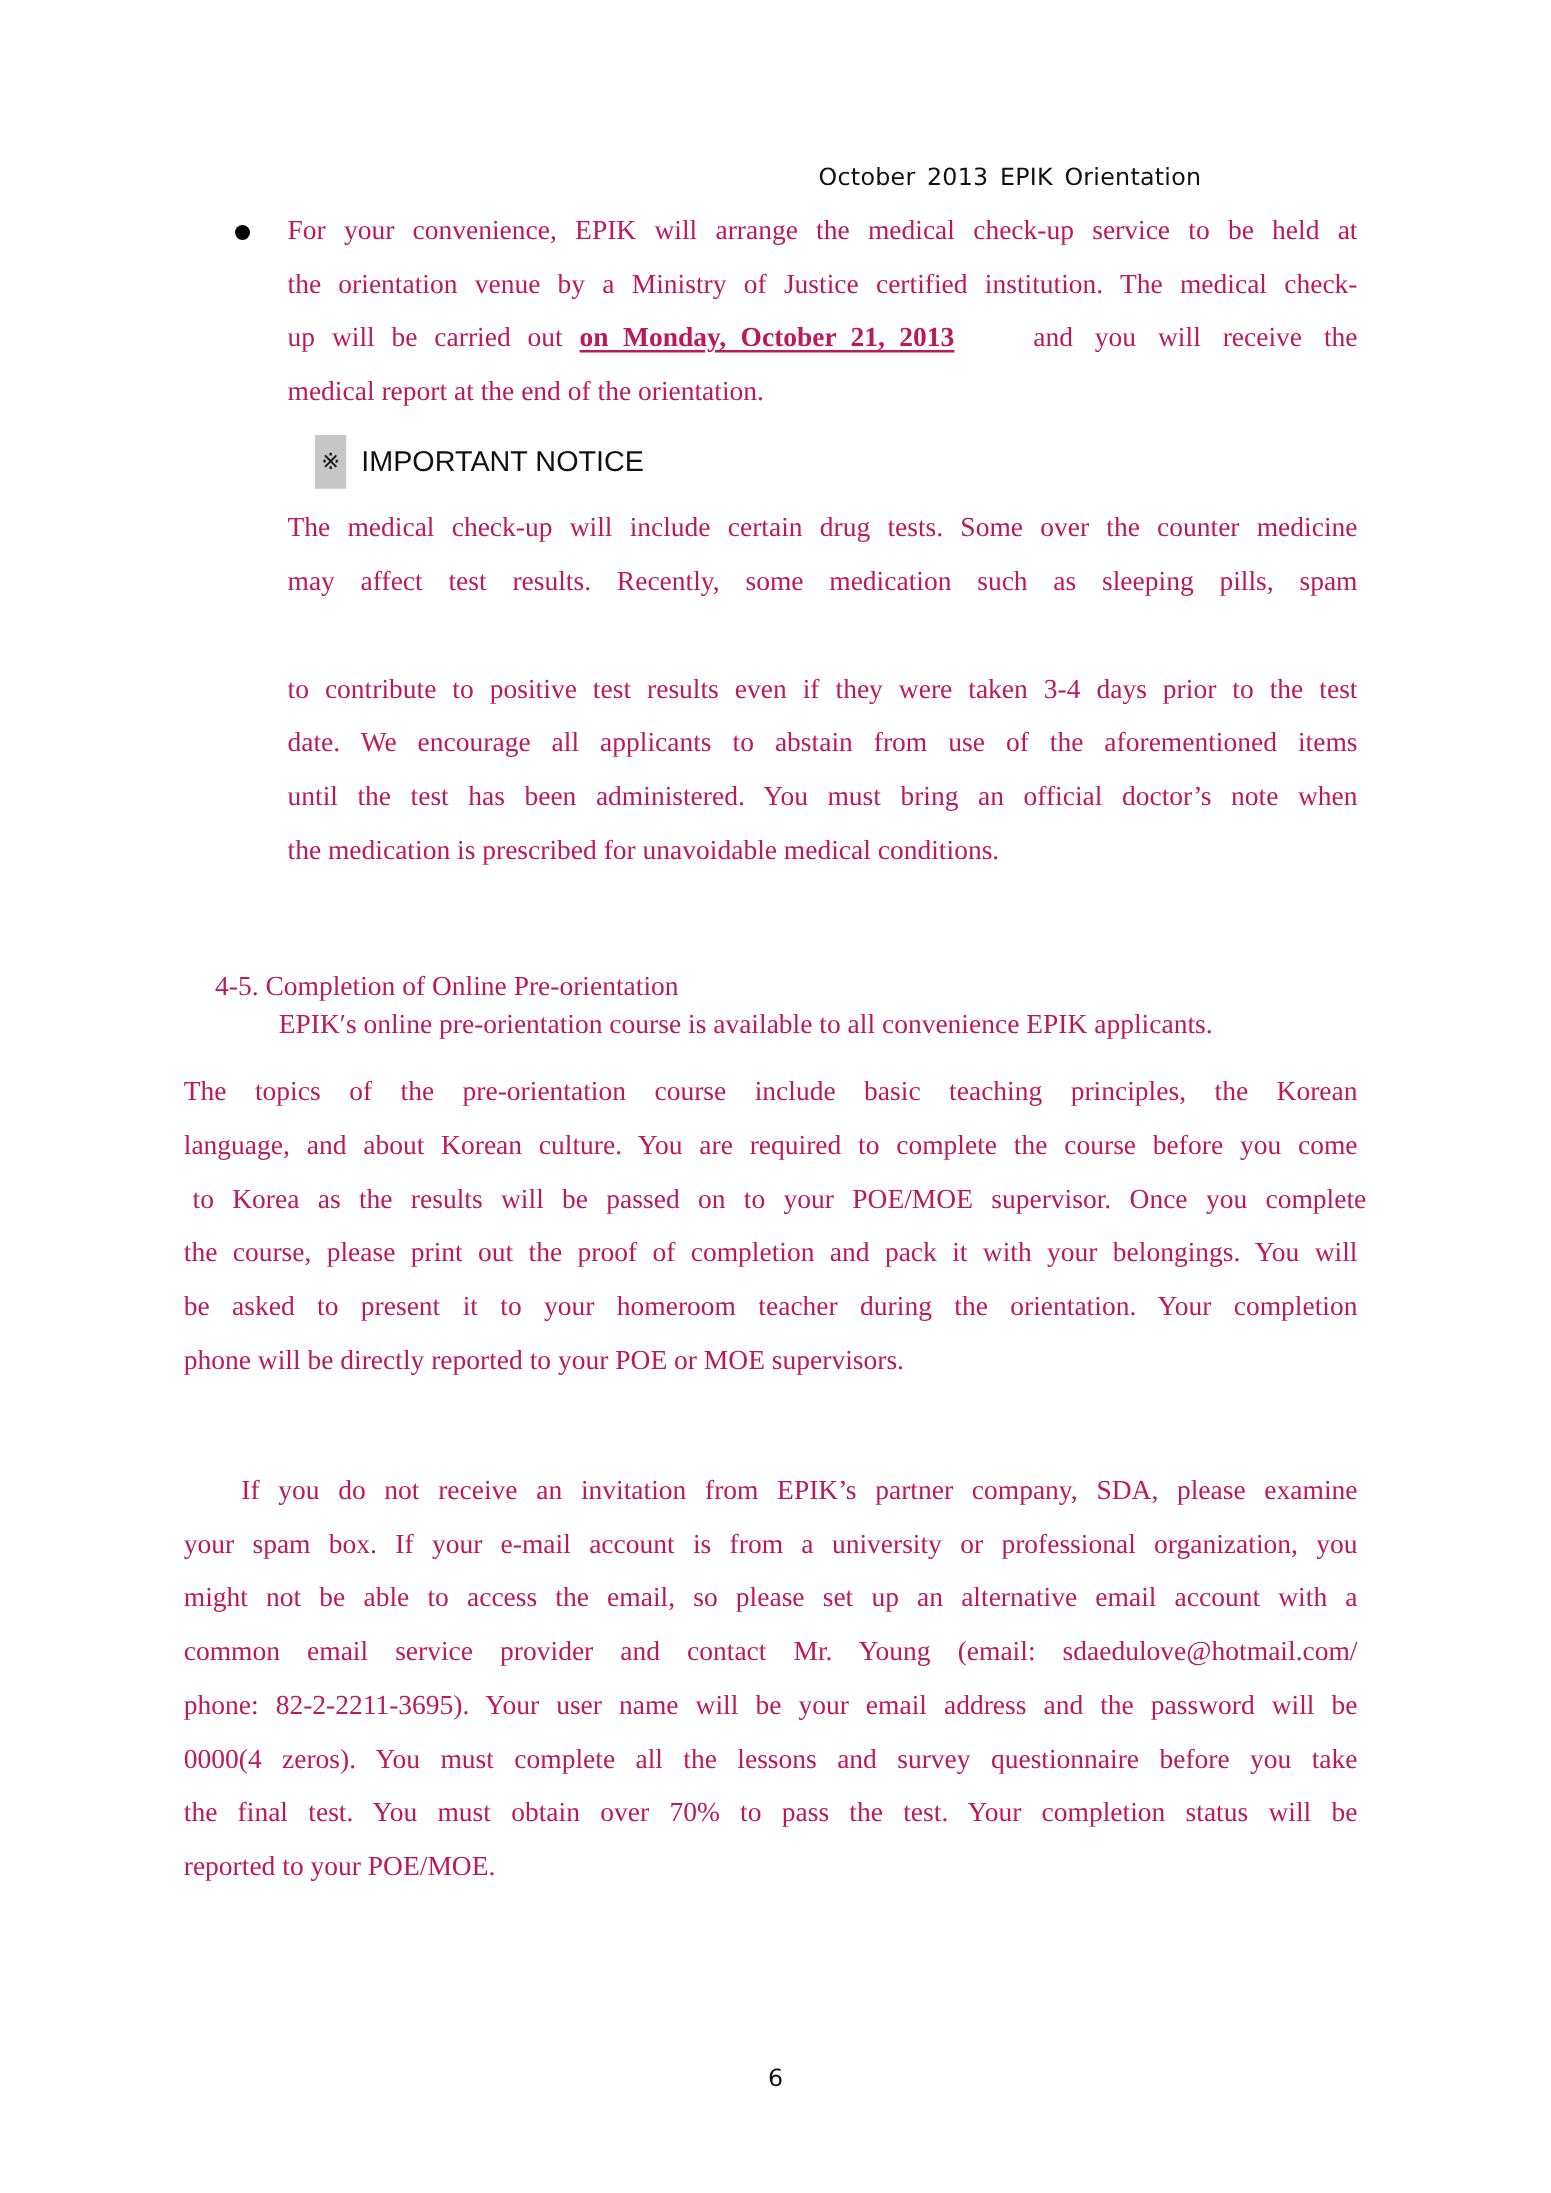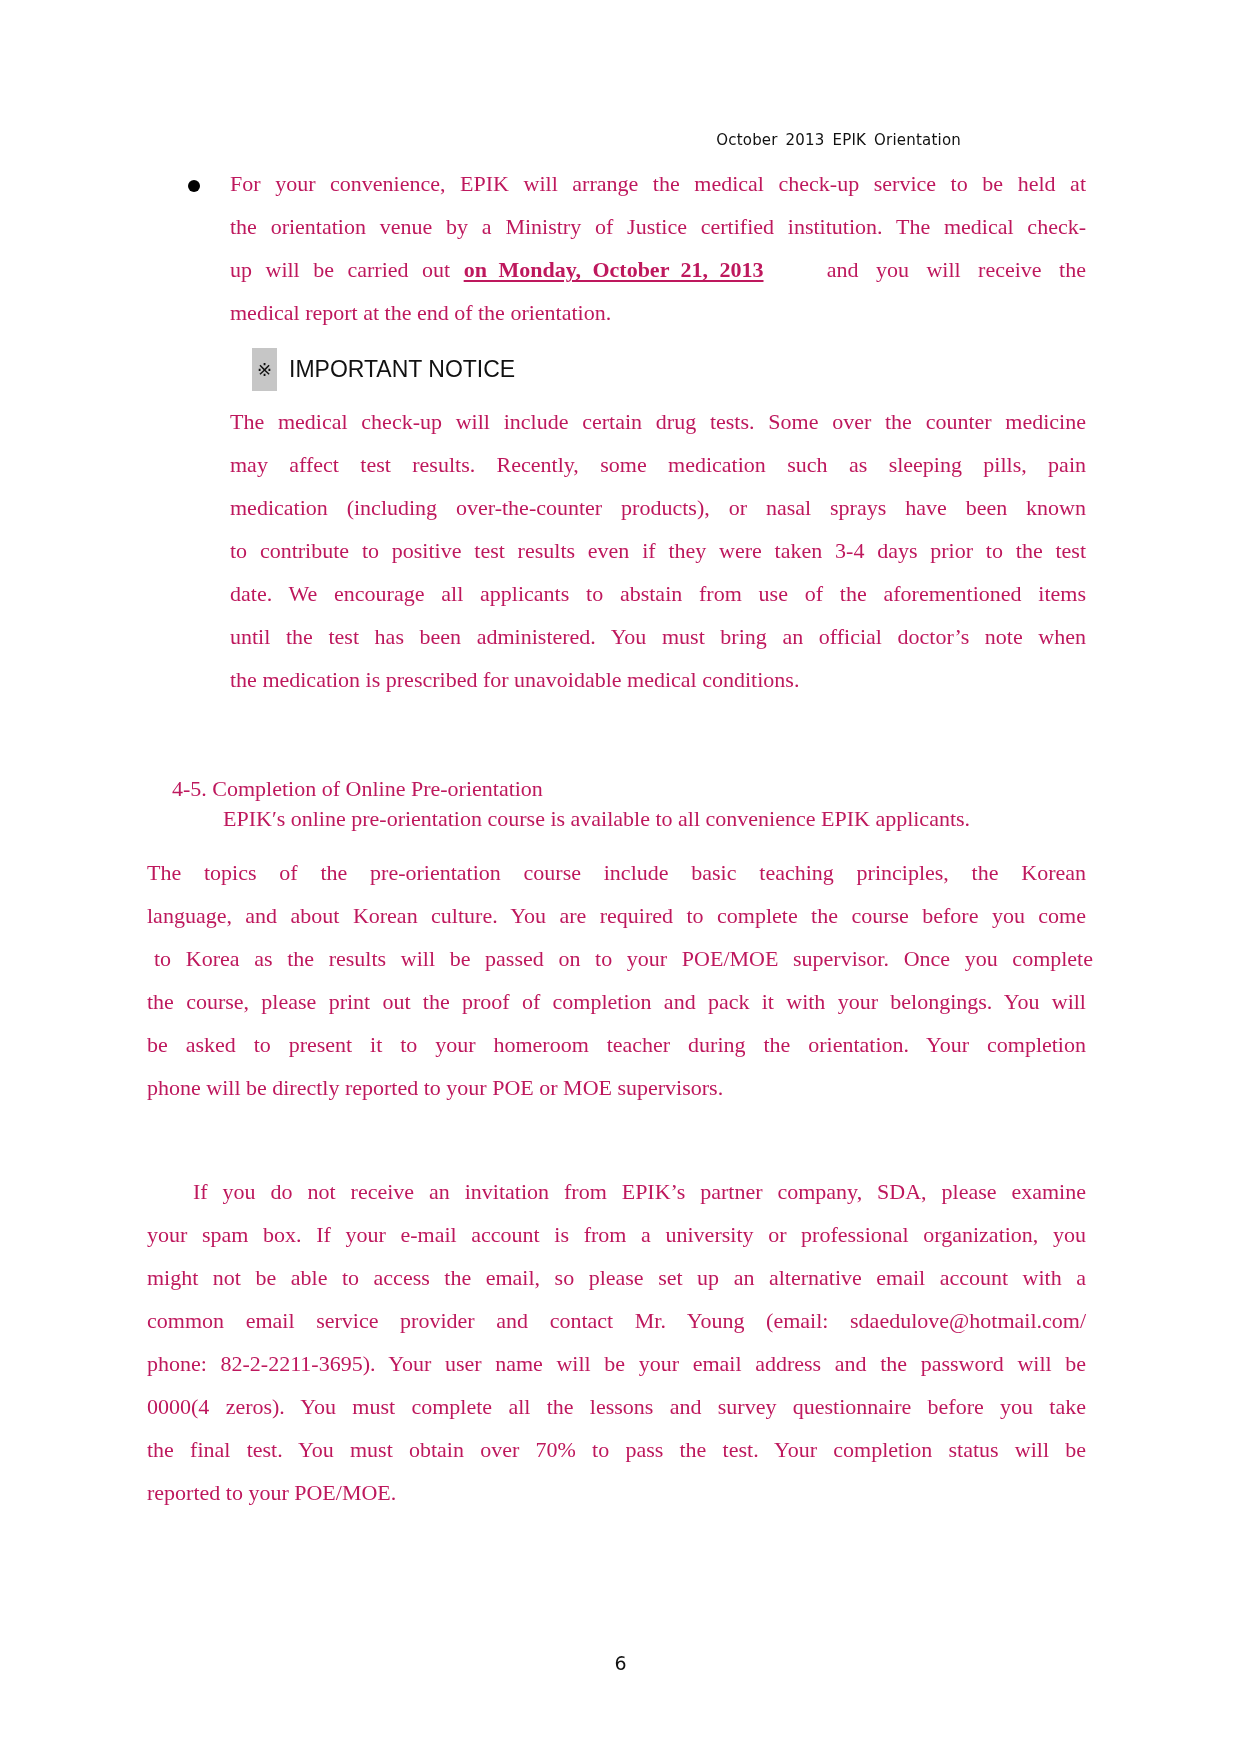--- a/index.html
+++ b/index.html
@@ -5,7 +5,7 @@
     html, body { margin: 0; padding: 0; background: #ffffff; }
     body { width: 1241px; height: 1754px; position: relative; overflow: hidden; }
     .page { position: absolute; left: 0; top: 0; width: 1241px; height: 1754px; background: #fff; color: #000; }
-    .header { position: absolute; top: 131px; right: 280px; font-family: "DejaVu Sans", sans-serif; font-size: 15px; letter-spacing: 0.2px; word-spacing: 3px; color: #111; }
+    .header { position: absolute; top: 131px; right: 280px; font-family: "DejaVu Sans", sans-serif; font-size: 19px; letter-spacing: 0.2px; word-spacing: 3px; color: #111; }
     .serif { font-family: "Liberation Serif", serif; font-size: 22px; color: #be185d; }
     .jline { position: absolute; text-align: justify; text-align-last: justify; white-space: nowrap; }
     .line { position: absolute; white-space: nowrap; }

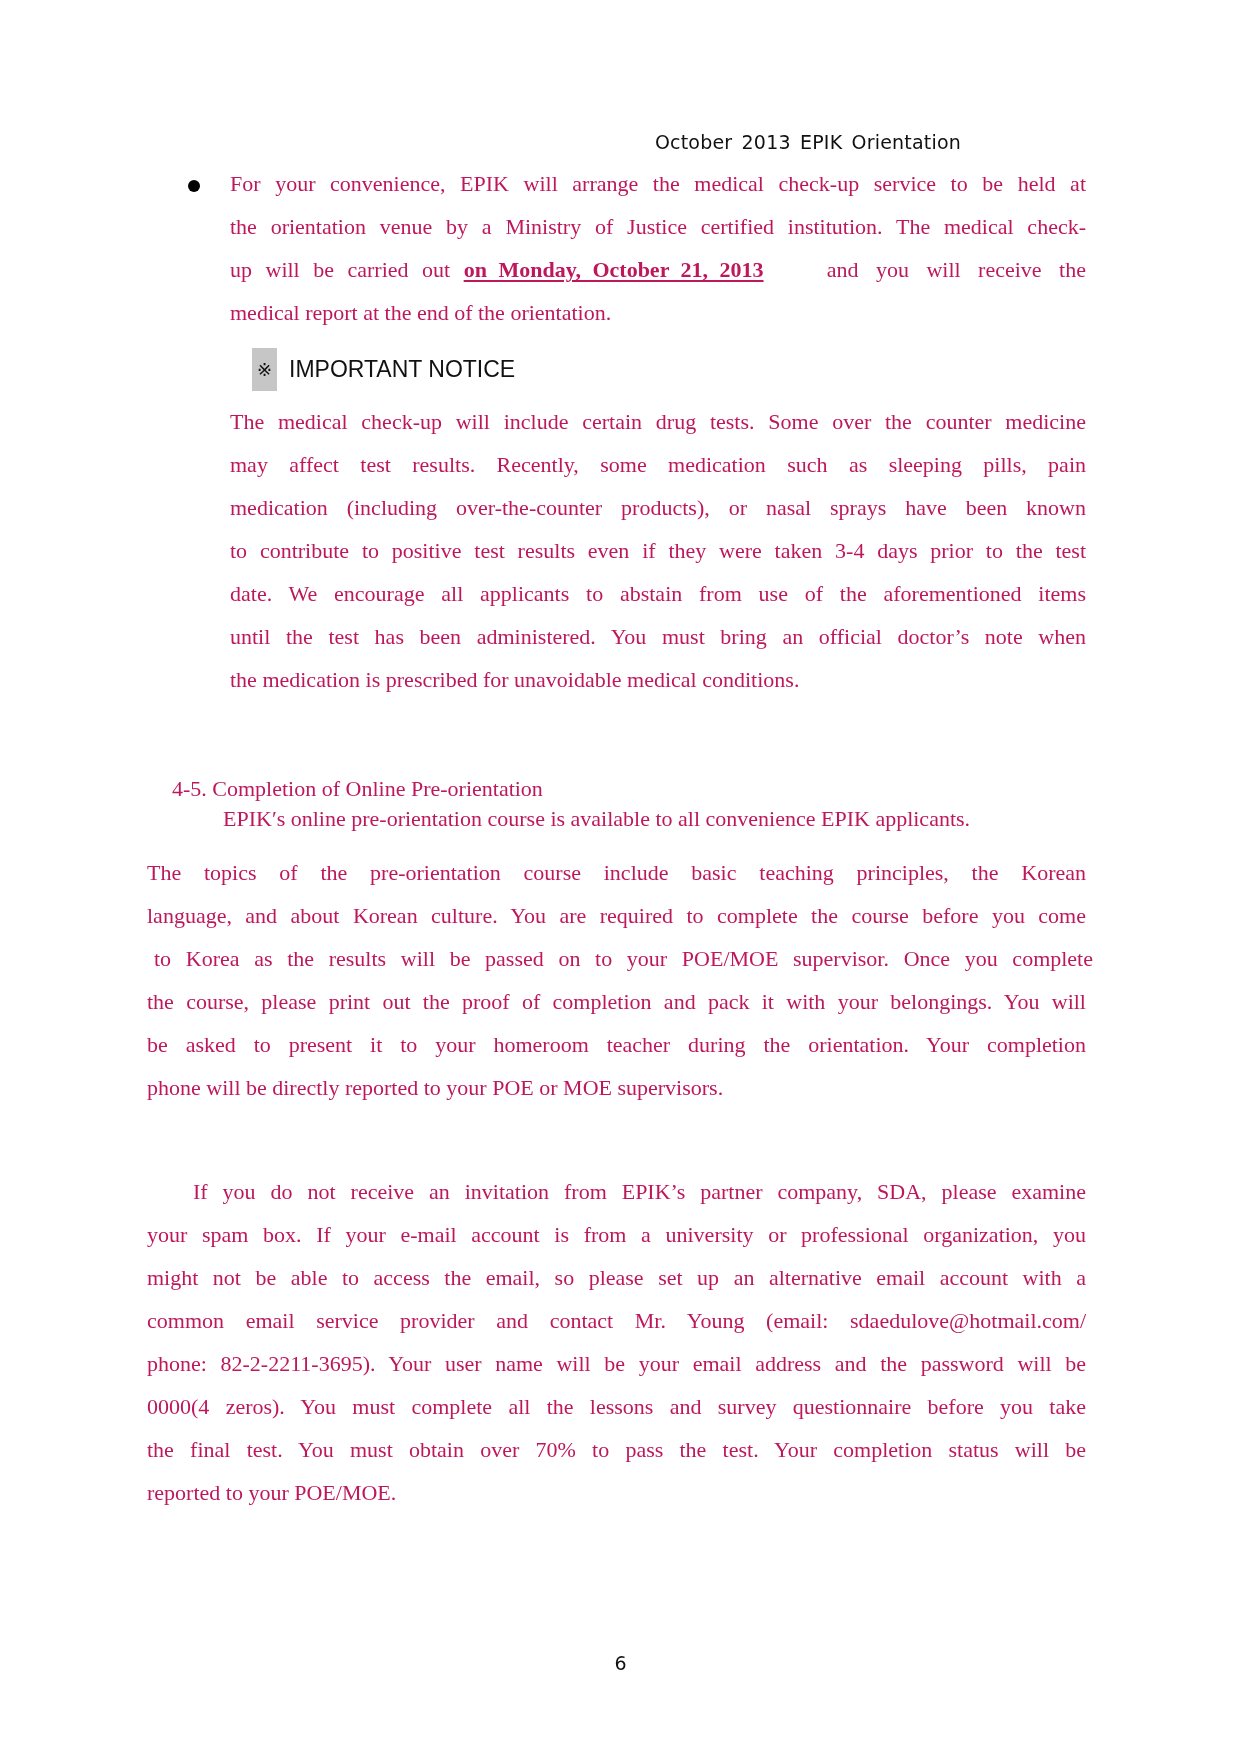--- a/index.html
+++ b/index.html
@@ -38,7 +38,7 @@
   </div>
 
   <div class="serif jline" style="left:230px; top:409px; width:856px;">The medical check-up will include certain drug tests. Some over the counter medicine</div>
-  <div class="serif jline" style="left:230px; top:452px; width:856px;">may affect test results. Recently, some medication such as sleeping pills, pain</div>
+  <div class="serif jline" style="left:230px; top:452px; width:856px;">may affect test results. Recently, some medication such as sleeping pills, spam</div>
   <div class="serif jline" style="left:230px; top:495px; width:856px;">medication (including over-the-counter products), or nasal sprays have been known</div>
   <div class="serif jline" style="left:230px; top:538px; width:856px;">to contribute to positive test results even if they were taken 3-4 days prior to the test</div>
   <div class="serif jline" style="left:230px; top:581px; width:856px;">date. We encourage all applicants to abstain from use of the aforementioned items</div>

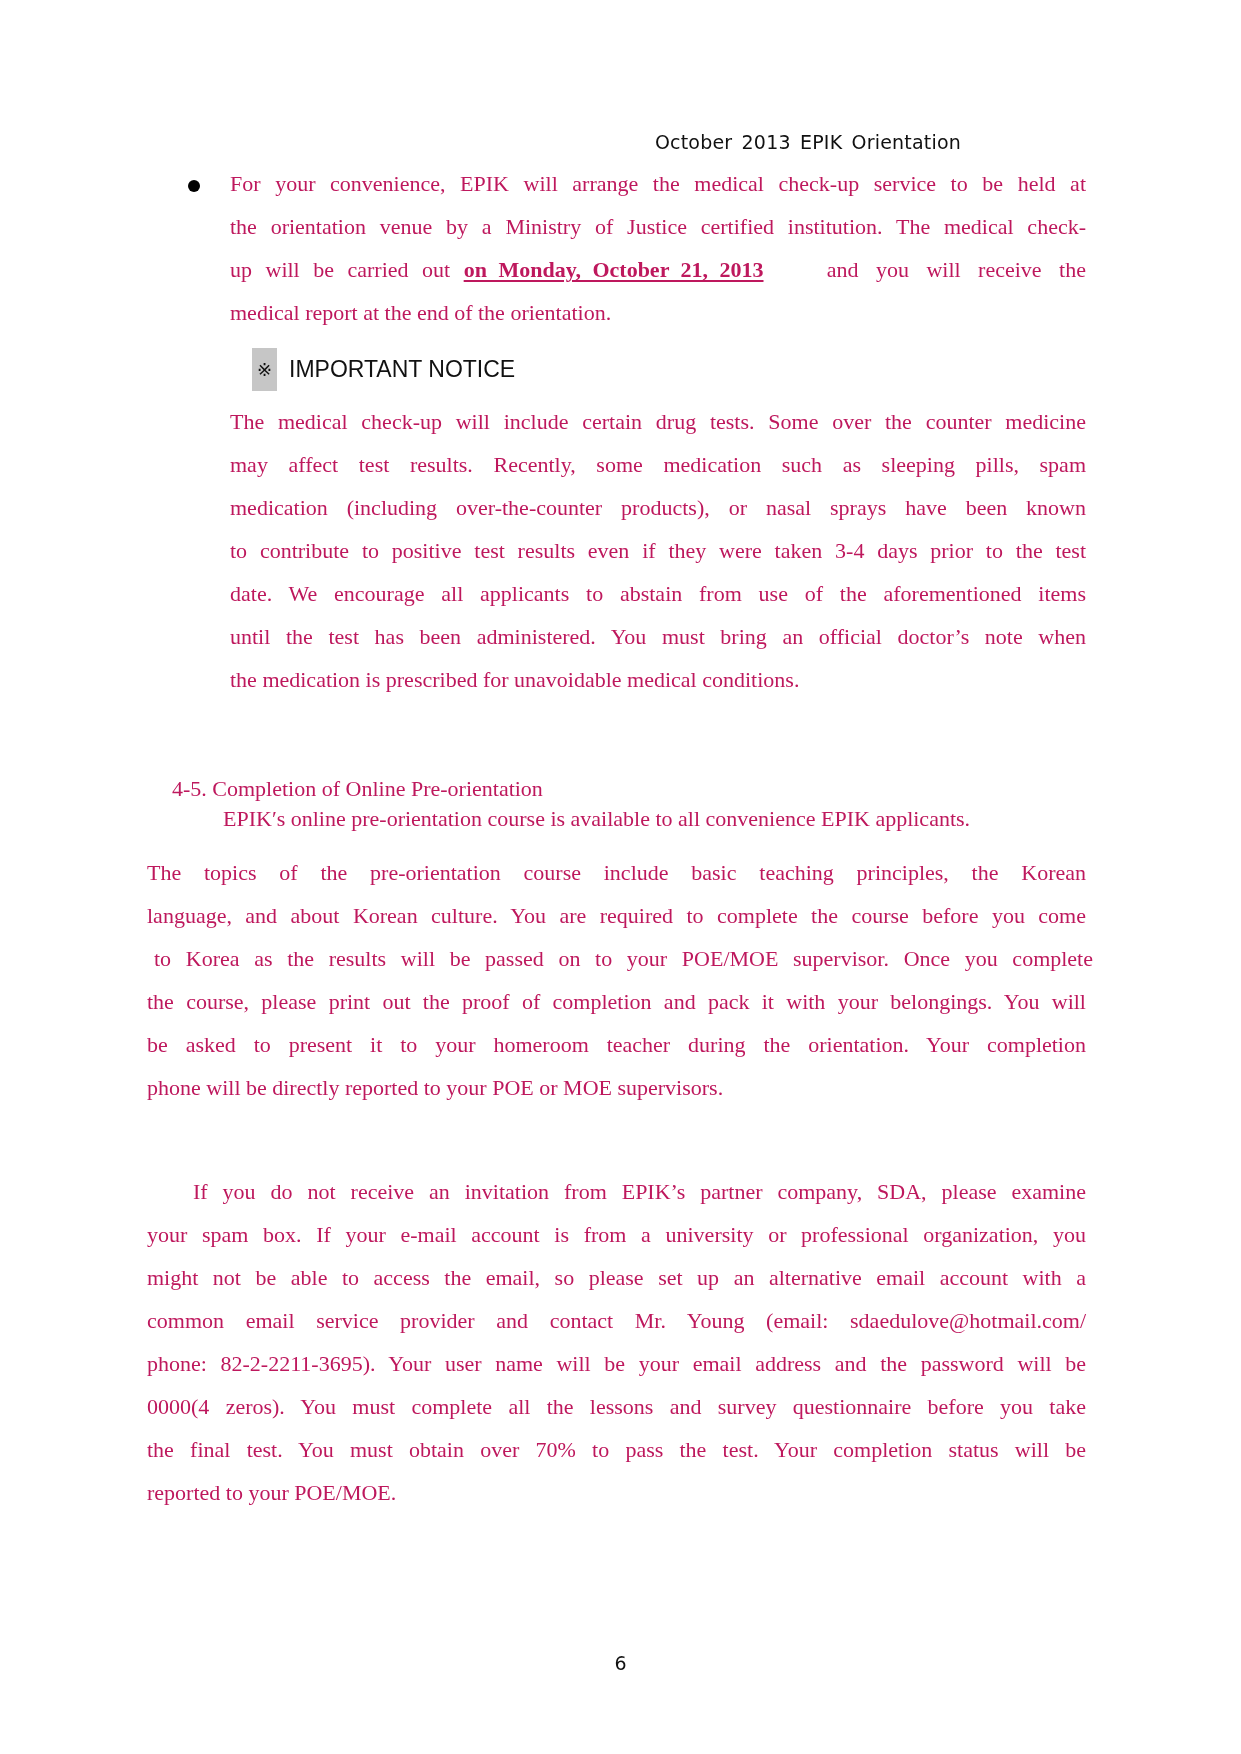--- a/index.html
+++ b/index.html
@@ -39,7 +39,6 @@
 
   <div class="serif jline" style="left:230px; top:409px; width:856px;">The medical check-up will include certain drug tests. Some over the counter medicine</div>
   <div class="serif jline" style="left:230px; top:452px; width:856px;">may affect test results. Recently, some medication such as sleeping pills, spam</div>
-  <div class="serif jline" style="left:230px; top:495px; width:856px;">medication (including over-the-counter products), or nasal sprays have been known</div>
   <div class="serif jline" style="left:230px; top:538px; width:856px;">to contribute to positive test results even if they were taken 3-4 days prior to the test</div>
   <div class="serif jline" style="left:230px; top:581px; width:856px;">date. We encourage all applicants to abstain from use of the aforementioned items</div>
   <div class="serif jline" style="left:230px; top:624px; width:856px;">until the test has been administered. You must bring an official doctor’s note when</div>

